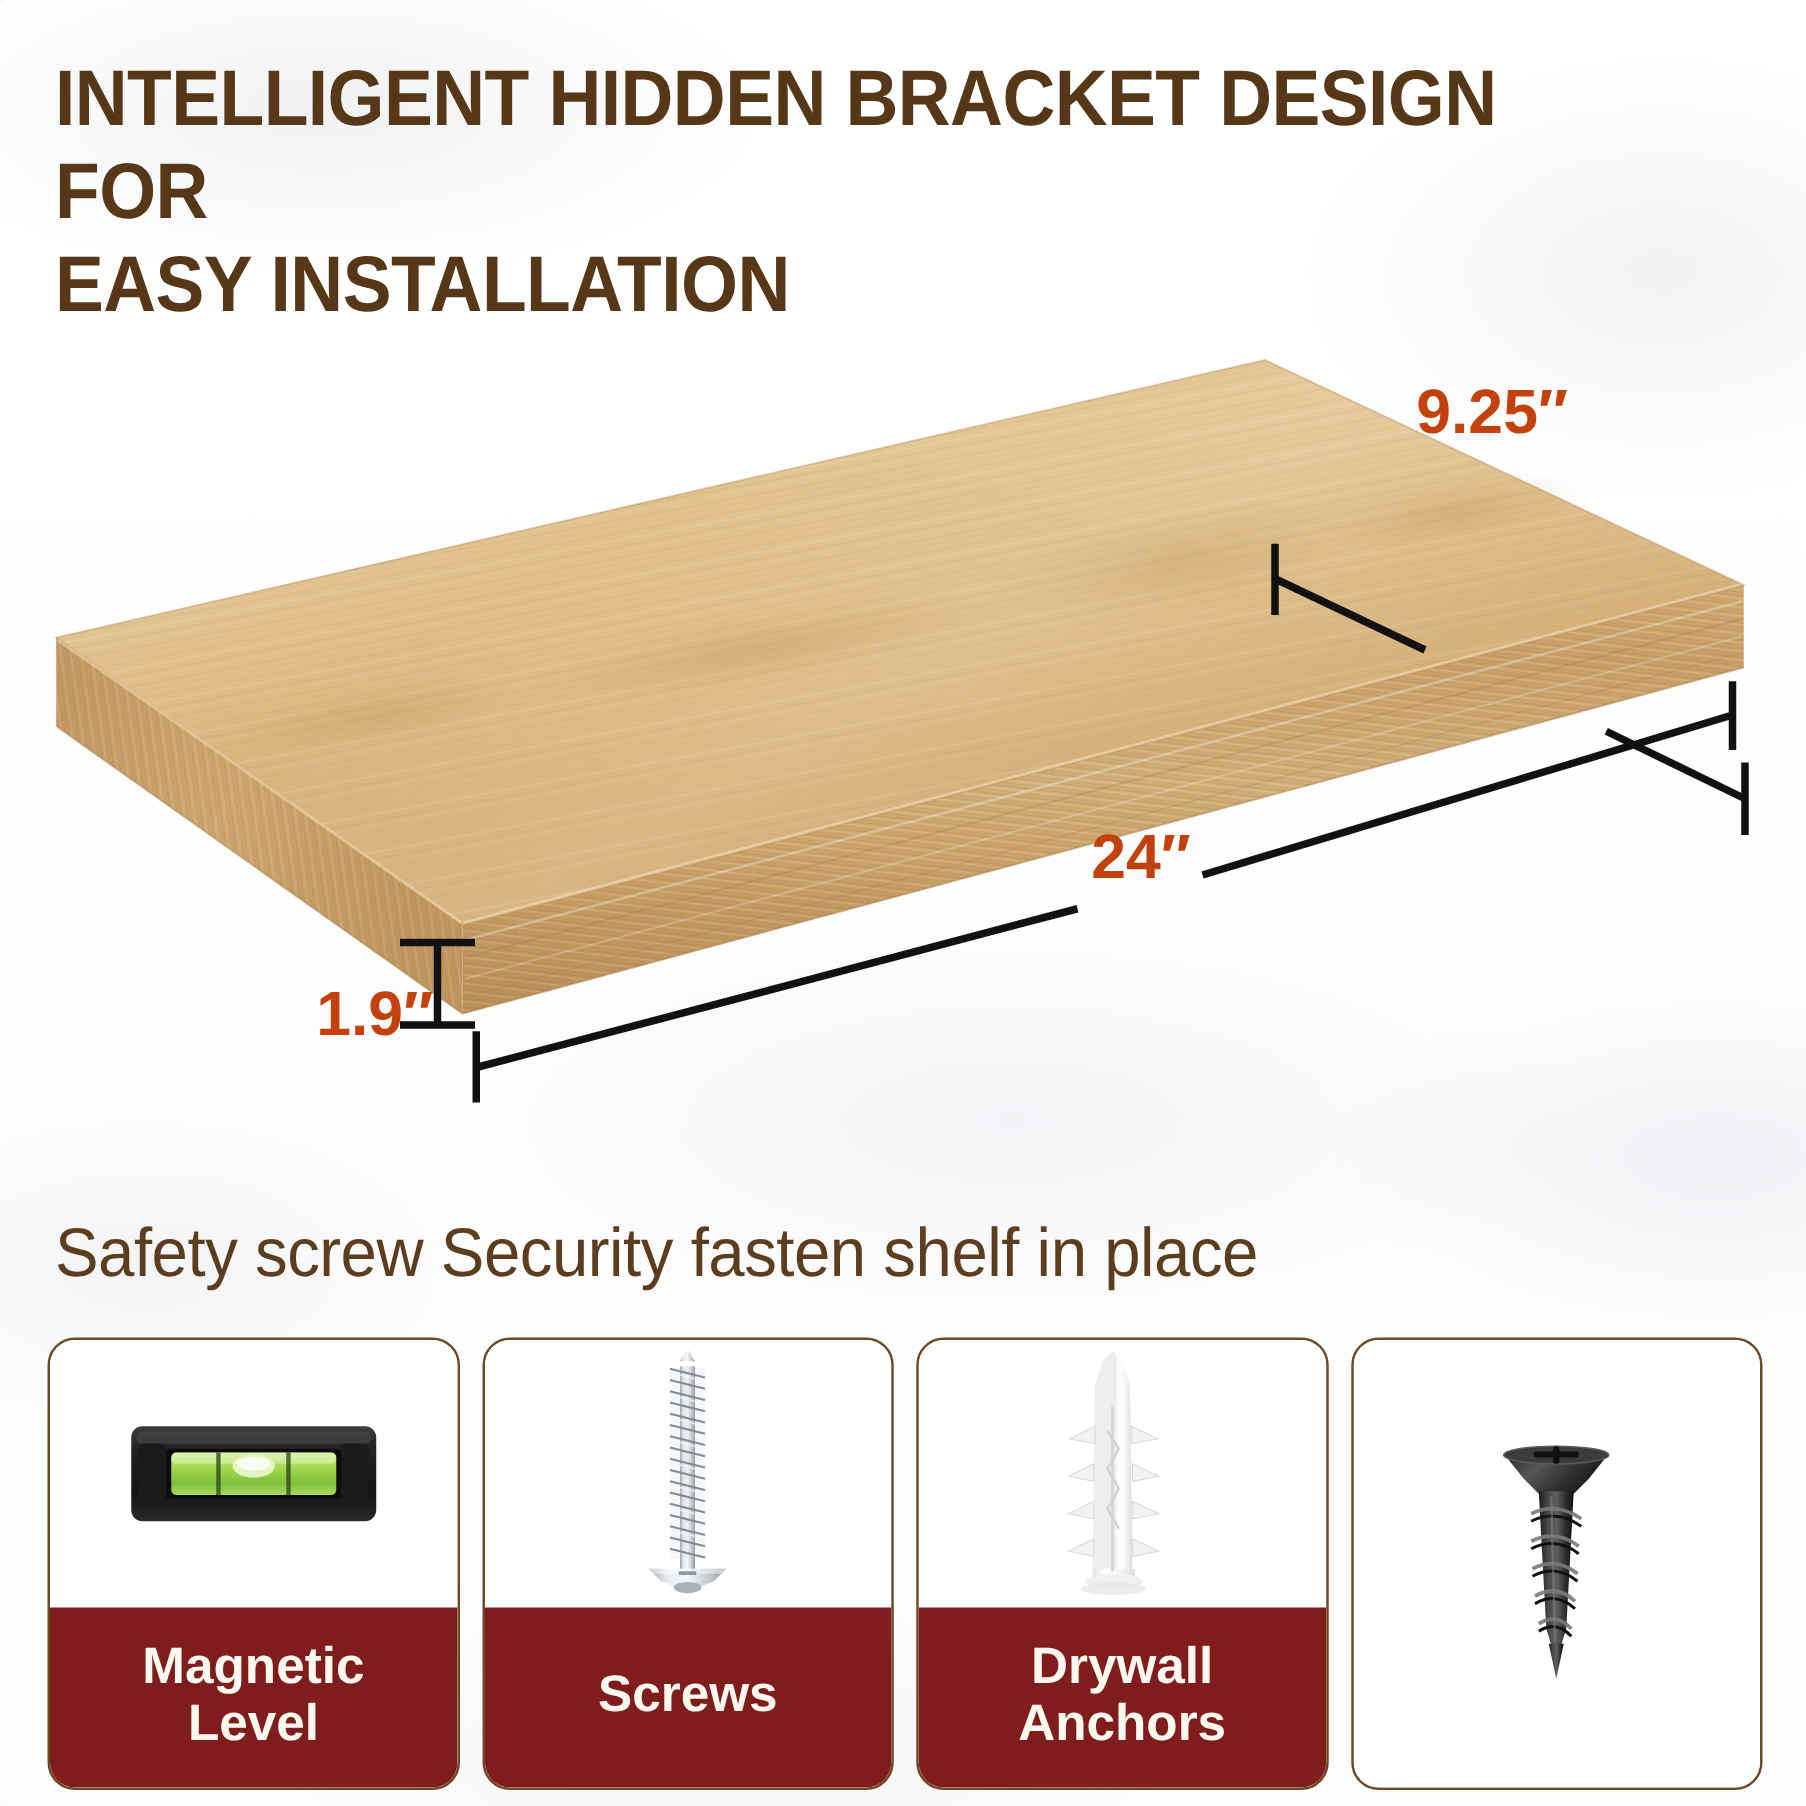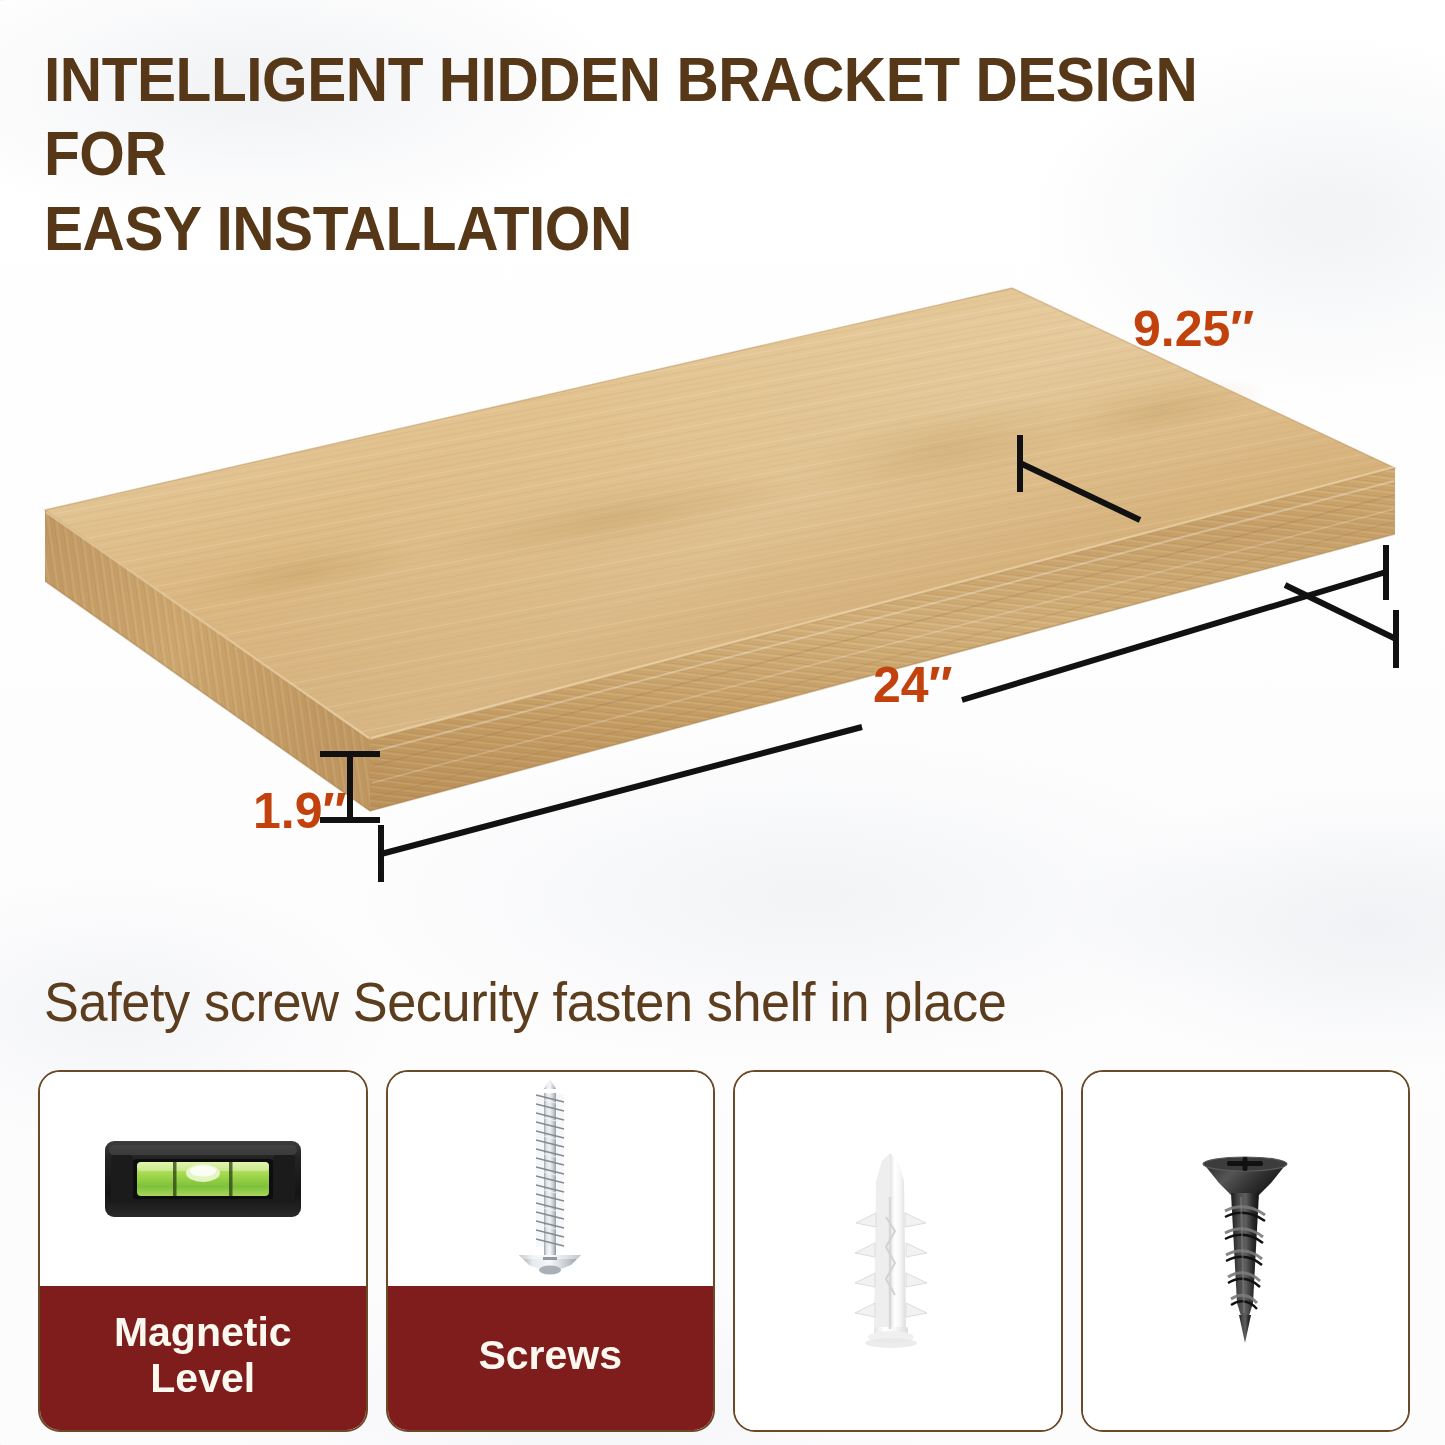--- a/index.html
+++ b/index.html
@@ -378,6 +378,8 @@
       </svg>
       </span>
     </div>
+    <div class="card-label">Drywall
+Anchors</div>
   </div>
 
   <div class="card">

